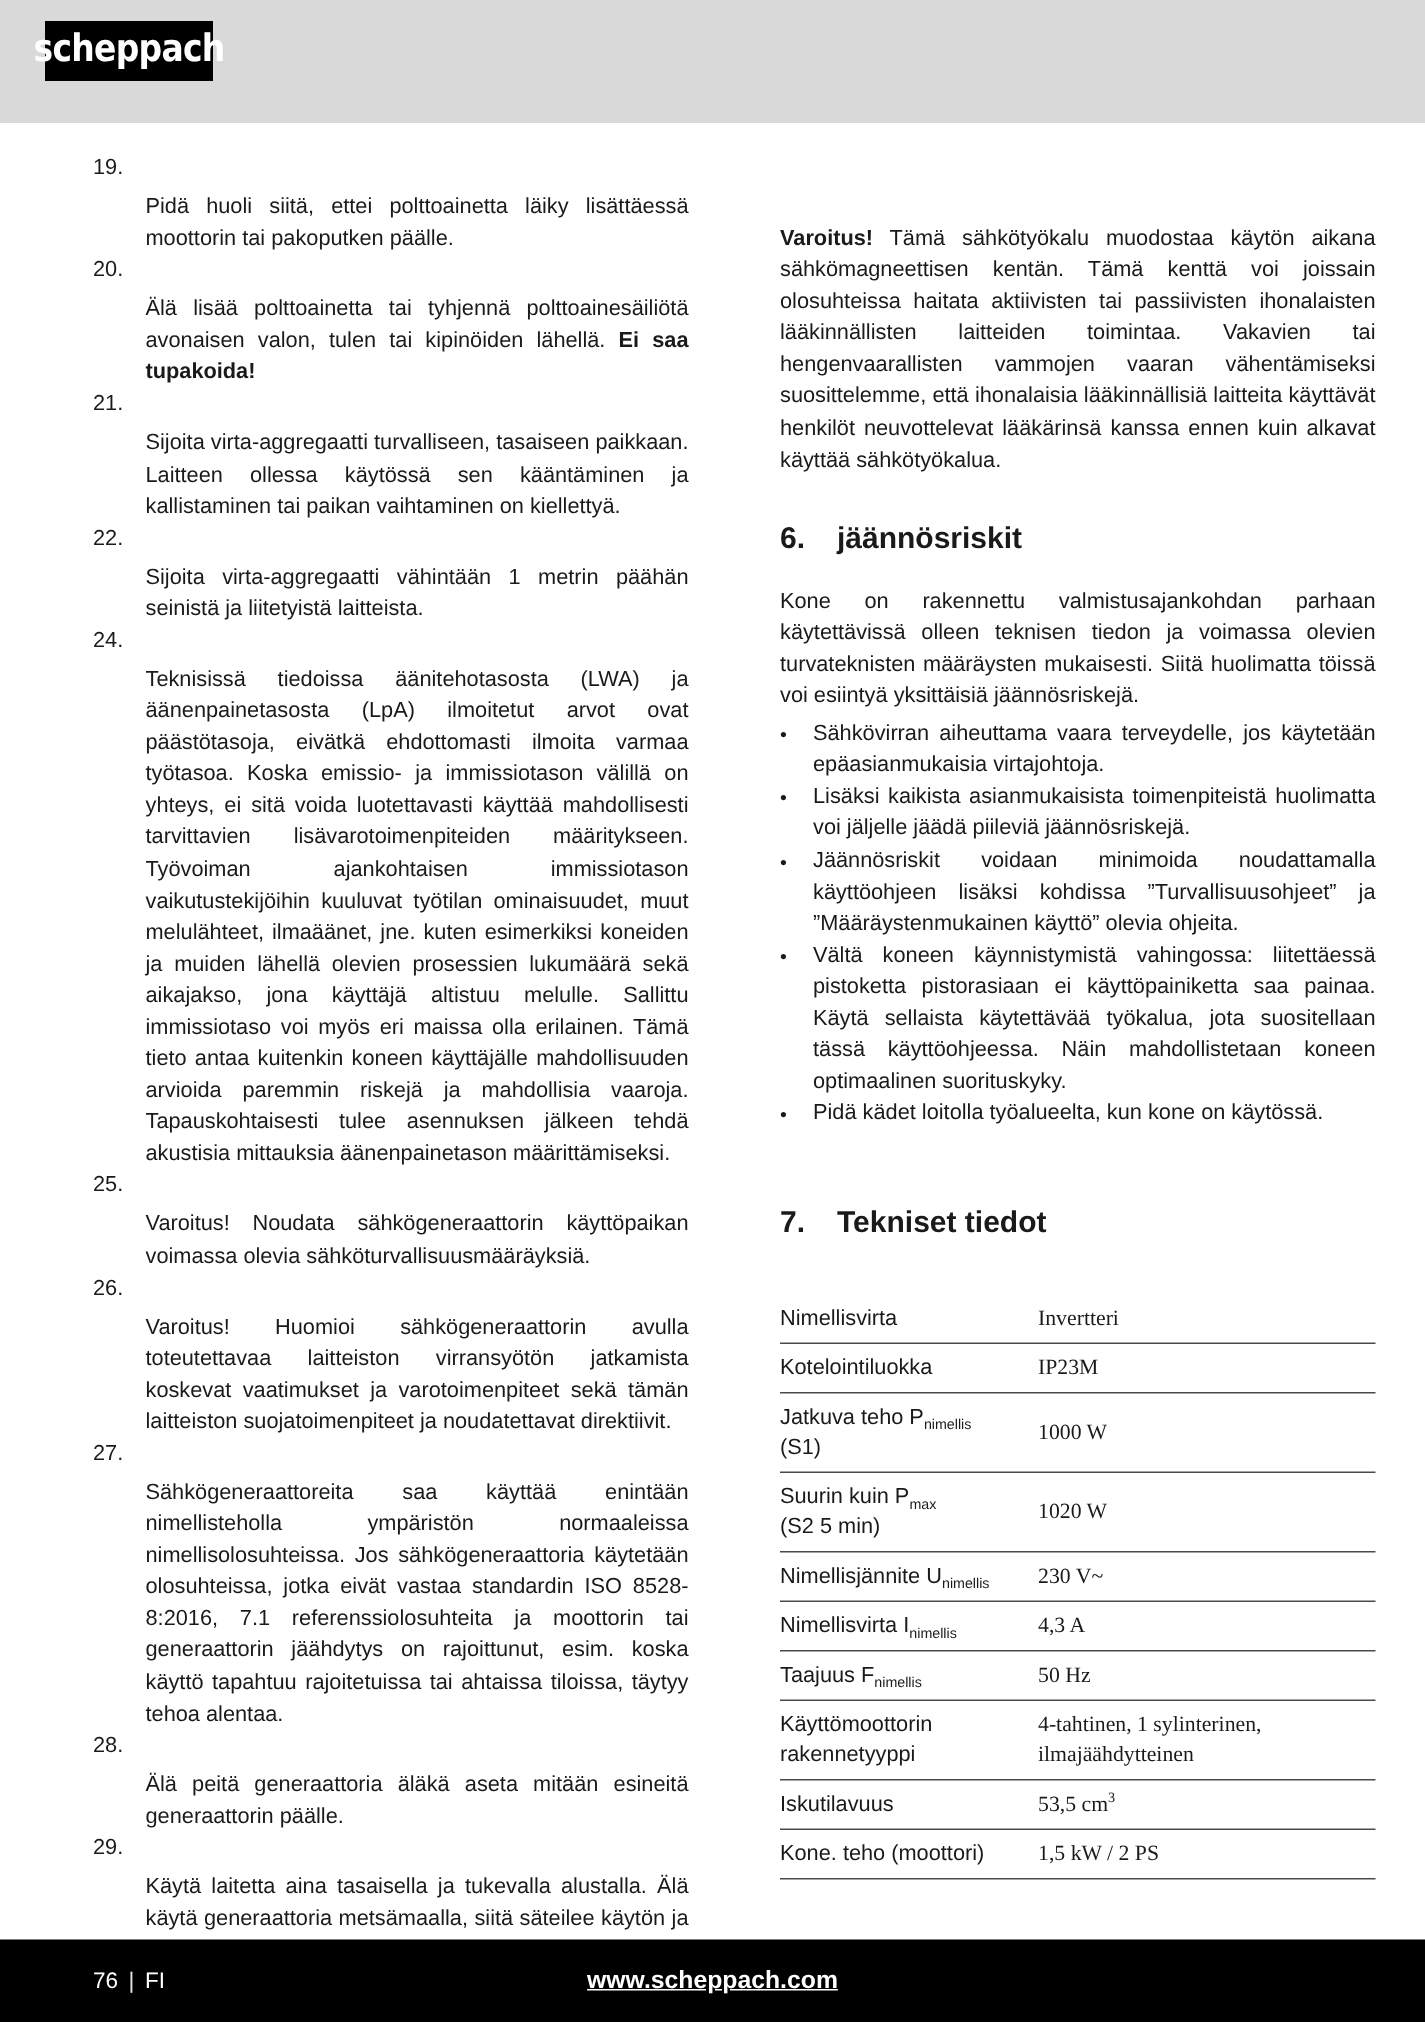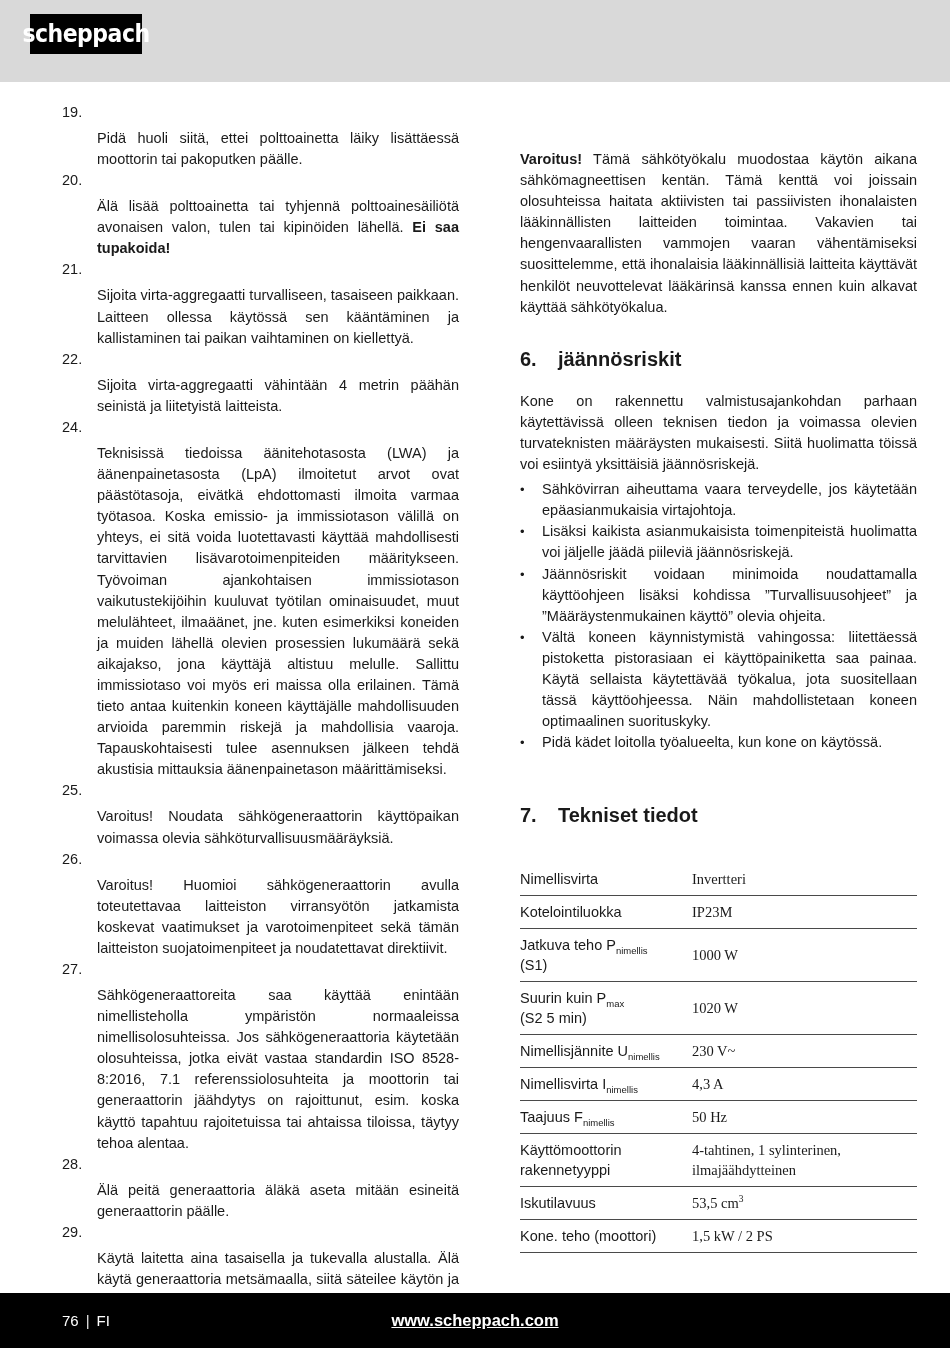--- a/index.html
+++ b/index.html
@@ -129,7 +129,7 @@
   </div>
   <div class="nitem">
     <span class="num">22.</span>
-    <span class="itxt"><span>Sijoita virta-aggregaatti vähintään 4 metrin päähän seinistä ja liitetyistä laitteista.</span><span class="b"></span></span>
+    <span class="itxt"><span>Sijoita virta-aggregaatti vähintään 1 metrin päähän seinistä ja liitetyistä laitteista.</span><span class="b"></span></span>
   </div>
   <div class="nitem">
     <span class="num">24.</span>

